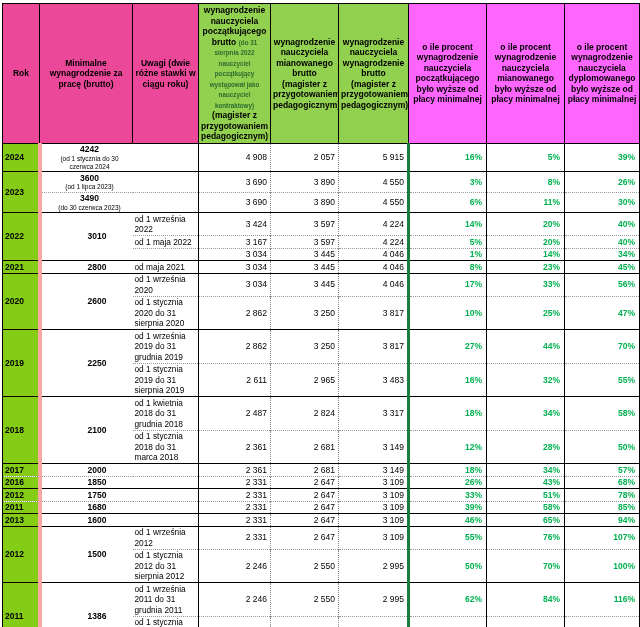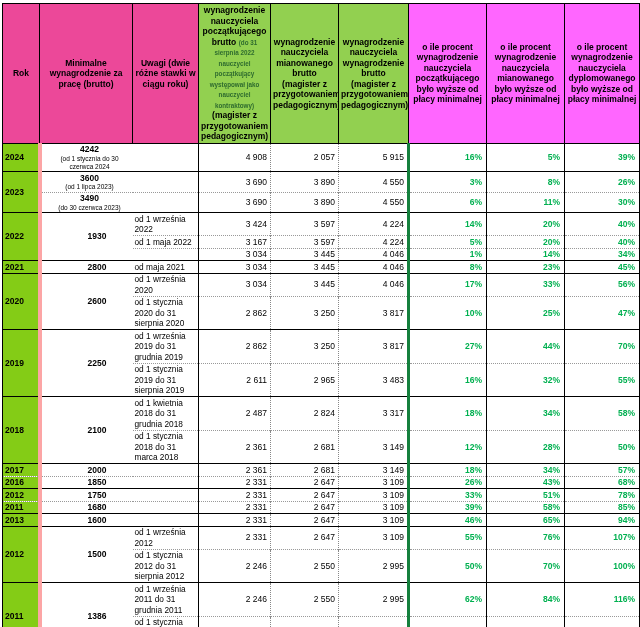--- a/index.html
+++ b/index.html
@@ -123,7 +123,7 @@
         </tr>
         <tr class="ts">
           <td class="cy" rowspan="3">2022</td>
-          <td class="cm" rowspan="3"><span>1930</span></td>
+          <td class="cm" rowspan="3"><span>3010</span></td>
           <td class="cu">od 1 września 2022</td>
           <td class="cs dv">3 424</td>
           <td class="cs dv">3 597</td>

